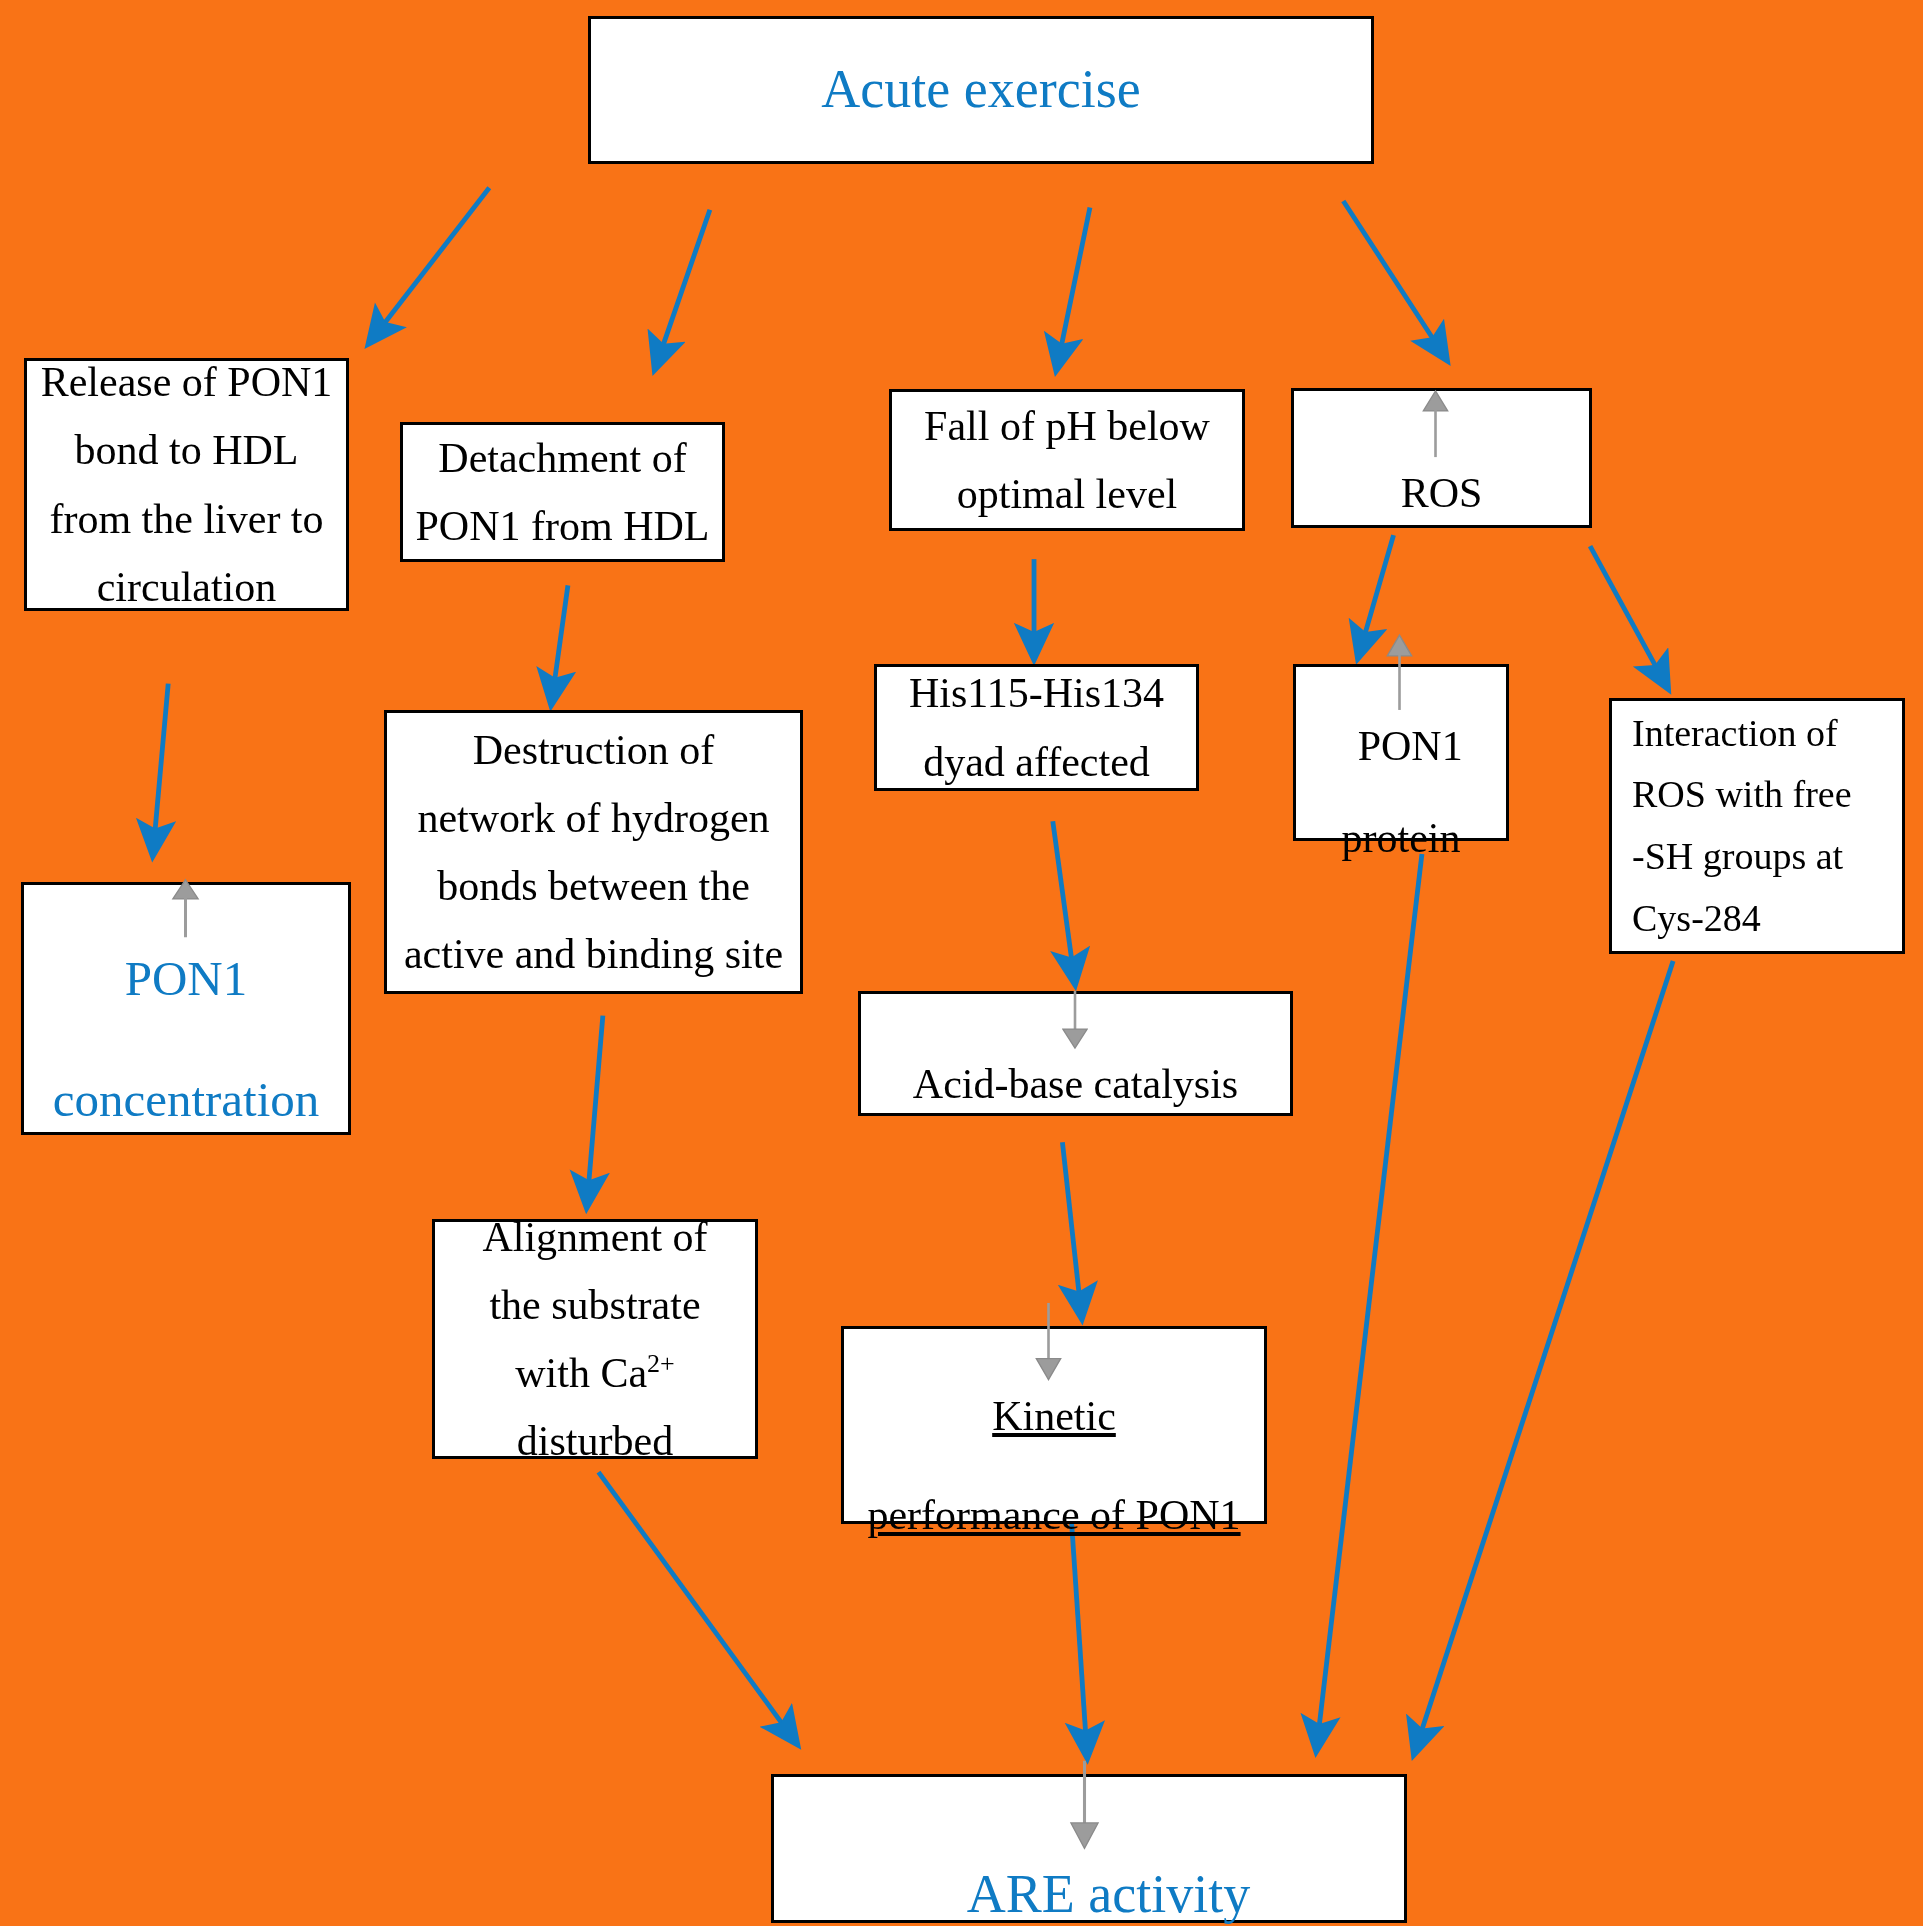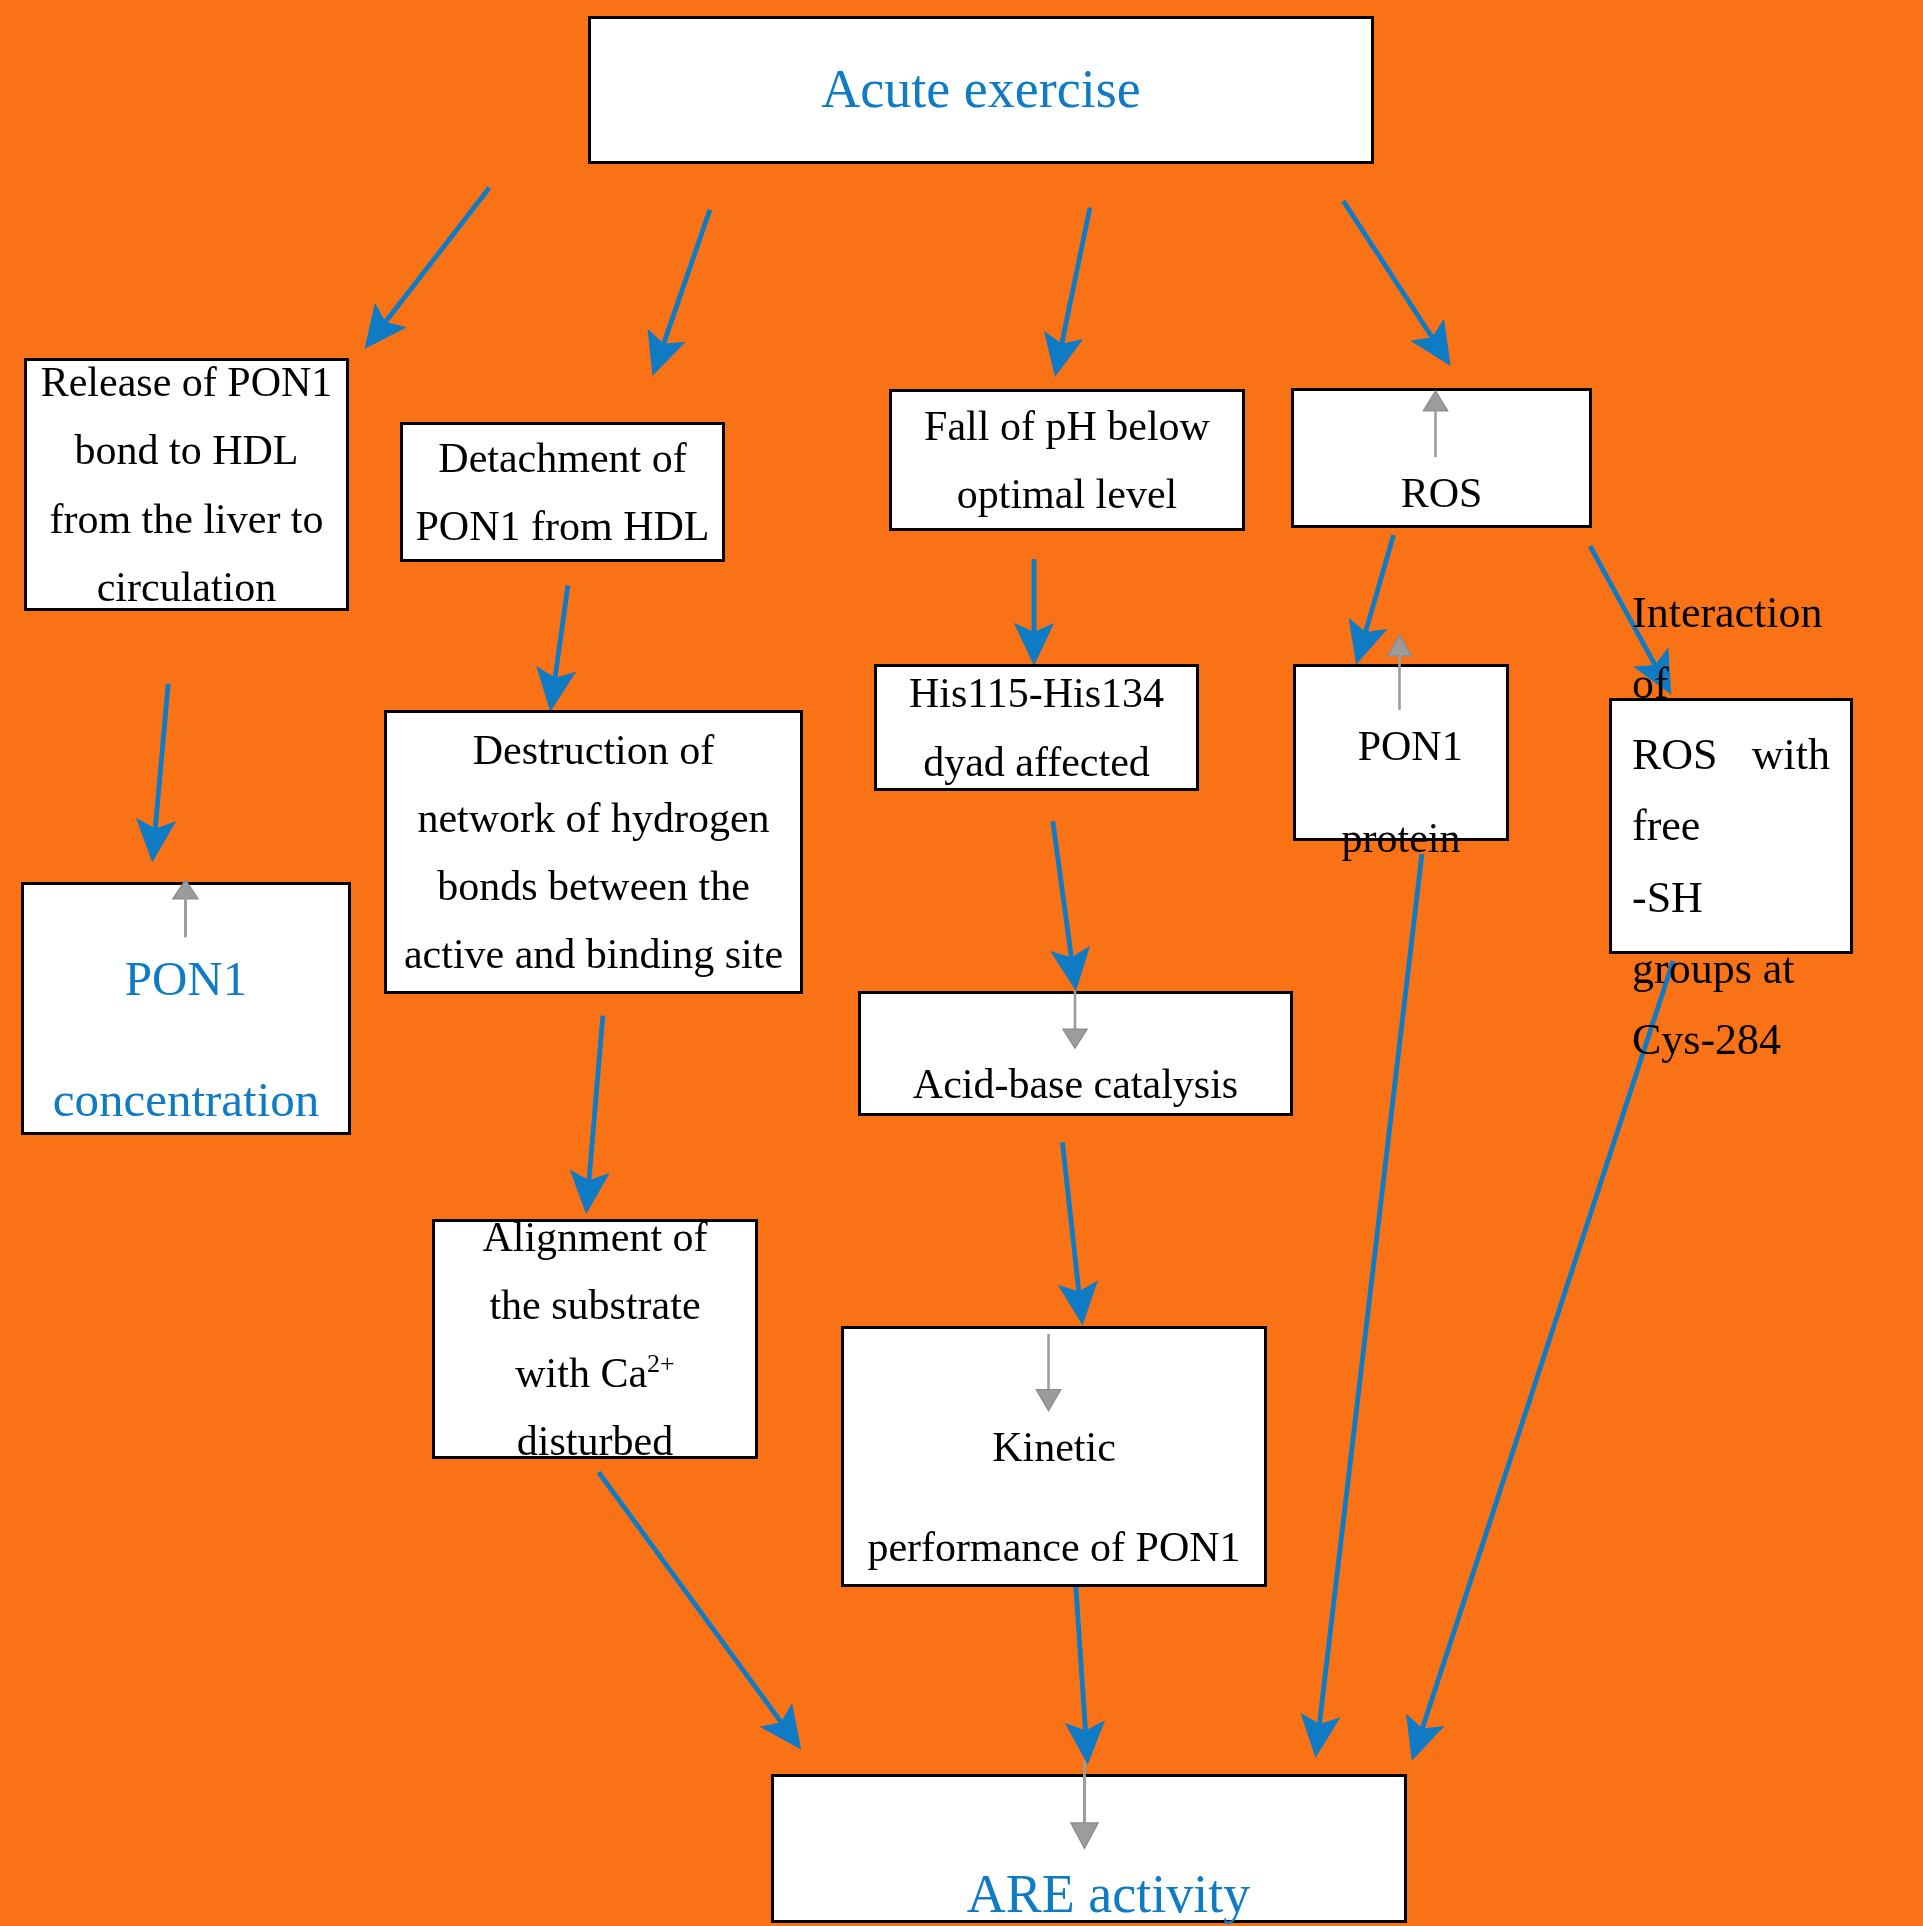--- a/index.html
+++ b/index.html
@@ -80,7 +80,7 @@
   #n-kinetic      { left:841px; top:1326px; width: 426px; height:261px;  font-size:42px; }
   #n-ros          { left:1291px; top: 388px; width: 301px; height:140px;  font-size:42px; }
   #n-pon1prot     { left:1293px; top:664px; width: 216px; height:177px;  font-size:42px; }
-  #n-interaction  { left:1609px; top:698px; width: 244px; height:256px;  font-size:44px; }
+  #n-interaction  { left:1609px; top:698px; width: 296px; height:256px;  font-size:38px; }
   #n-are          { left:771px; top:1774px; width:636px; height:149px;  font-size:54px; }
 </style>
 </head>

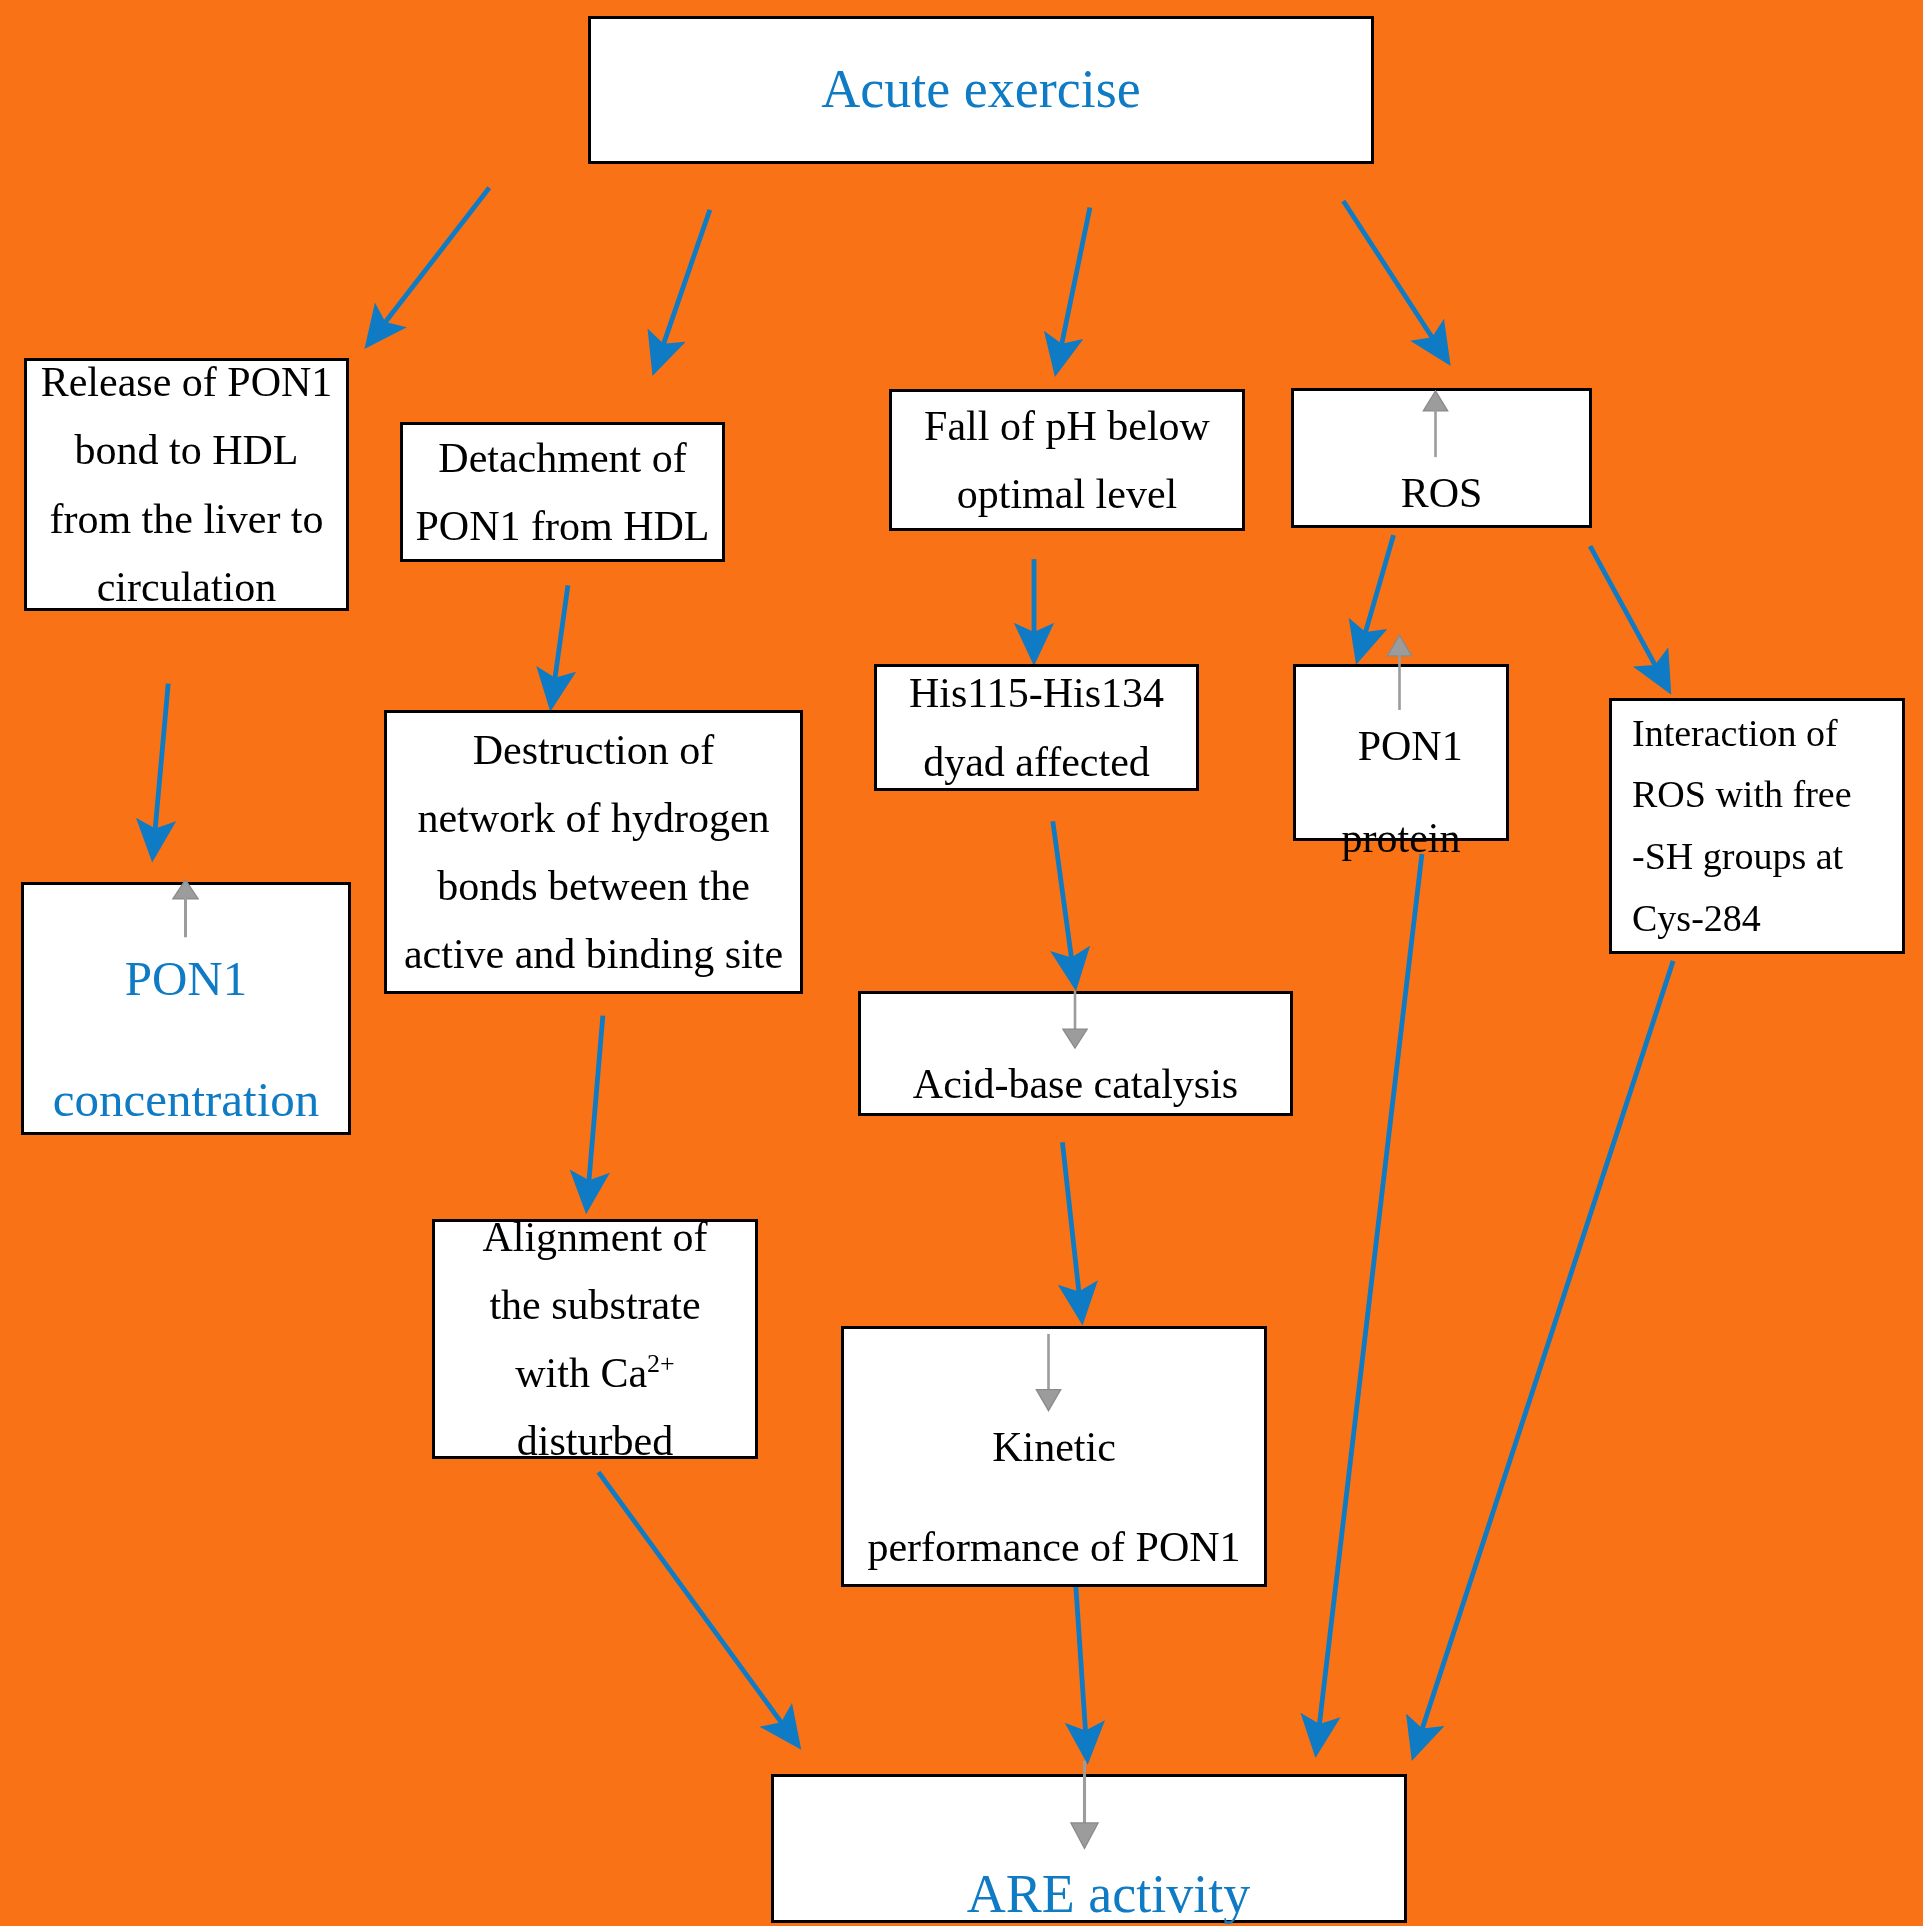--- a/index.html
+++ b/index.html
@@ -77,7 +77,7 @@
   #n-ph           { left:889px; top: 389px; width: 356px; height:142px;  font-size:42px; }
   #n-his          { left:874px; top:664px; width: 325px; height:127px;  font-size:42px; }
   #n-acid         { left:858px; top:991px; width: 435px; height:125px;  font-size:42px; }
-  #n-kinetic      { left:841px; top:1326px; width: 426px; height:261px;  font-size:42px; }
+  #n-kinetic      { left:841px; top:1326px; width: 426px; height:198px;  font-size:42px;text-decoration:underline; }
   #n-ros          { left:1291px; top: 388px; width: 301px; height:140px;  font-size:42px; }
   #n-pon1prot     { left:1293px; top:664px; width: 216px; height:177px;  font-size:42px; }
   #n-interaction  { left:1609px; top:698px; width: 296px; height:256px;  font-size:38px; }

